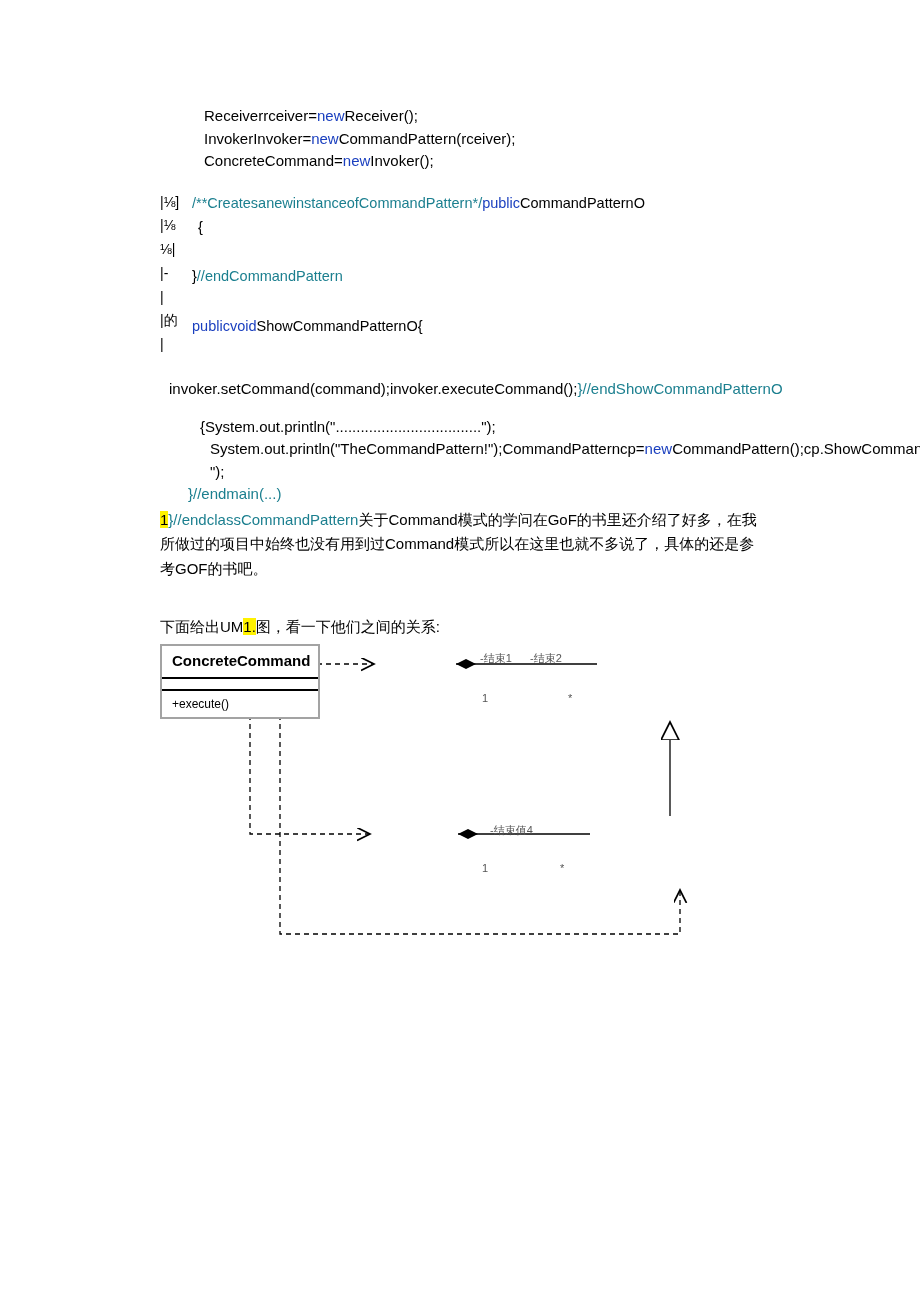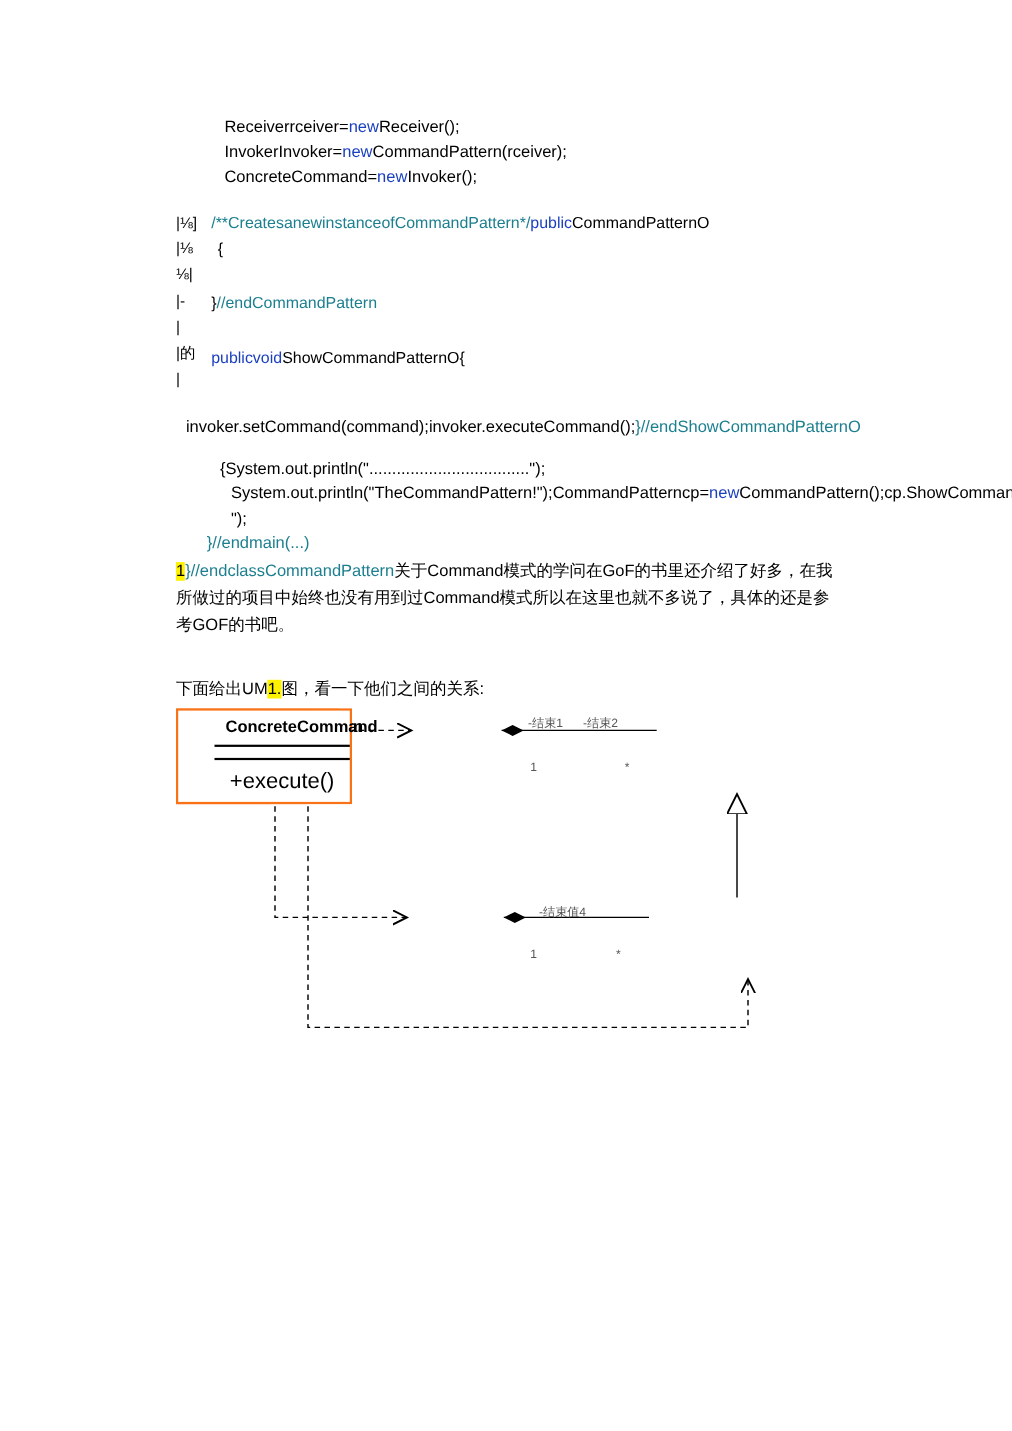--- a/index.html
+++ b/index.html
@@ -43,9 +43,8 @@
   .cls {
     position: absolute;
     background: #fff;
-    border: 2px solid #f97316;
+    border: 2px solid #a3a3a3;
     text-align: left;
-    padding-left: 33px;
   }
   .cls .cname {
     padding: 4px 10px;

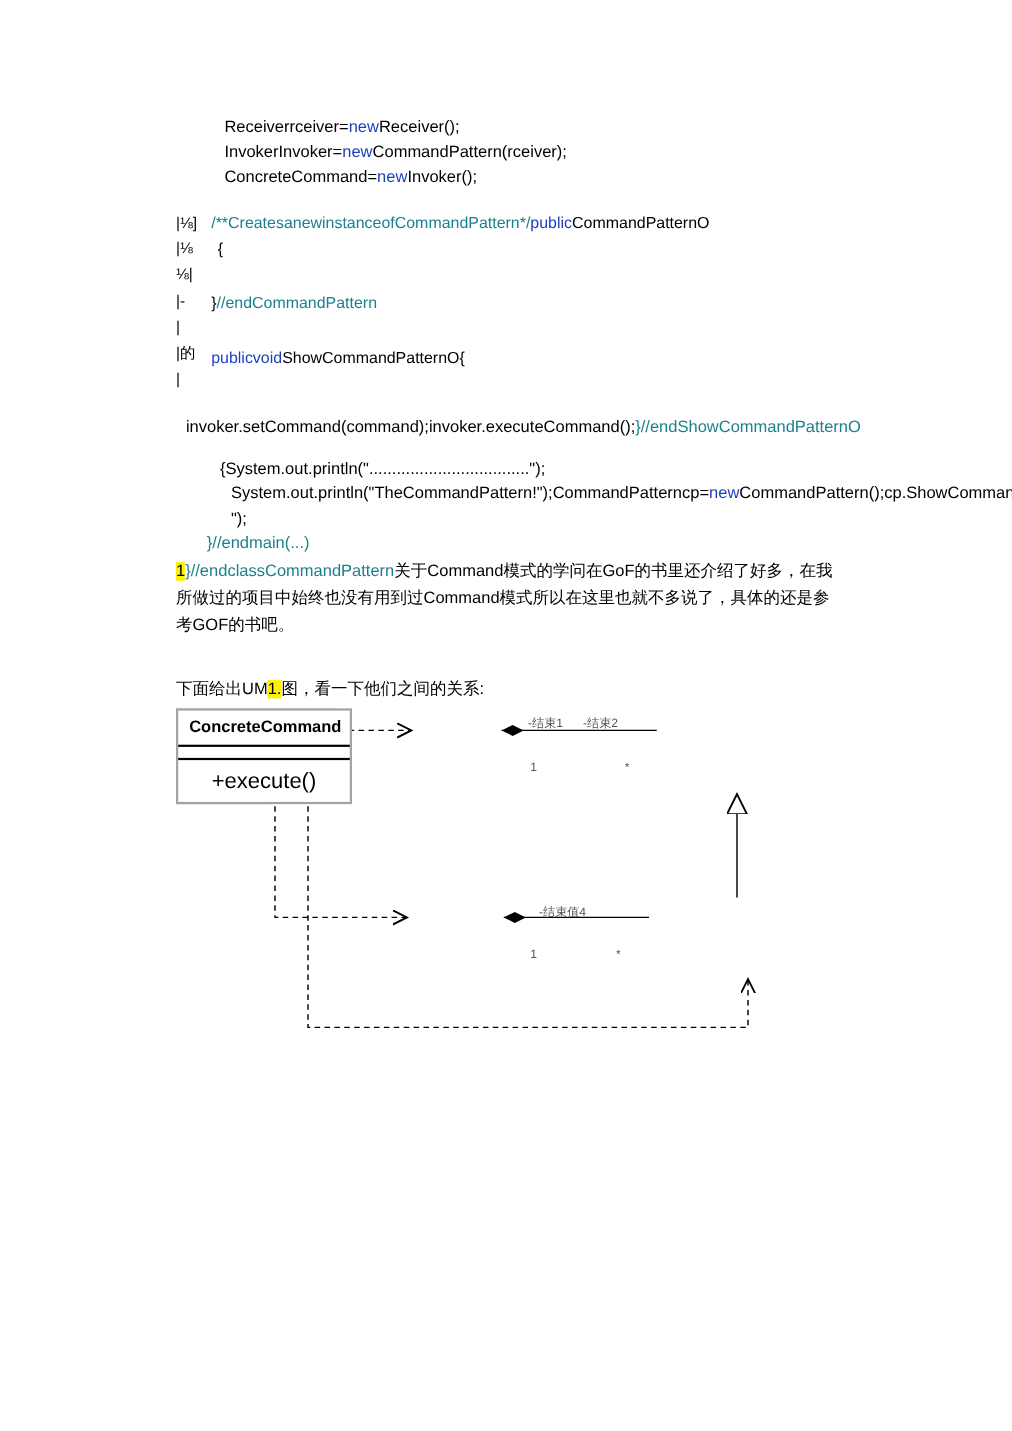--- a/index.html
+++ b/index.html
@@ -60,8 +60,7 @@
   .cls .ops {
     padding: 4px 10px;
     min-height: 18px;
-    font-size: 20px;
-    text-align: center;
+    font-size: 12px;
   }
   svg.lines {
     position: absolute;

